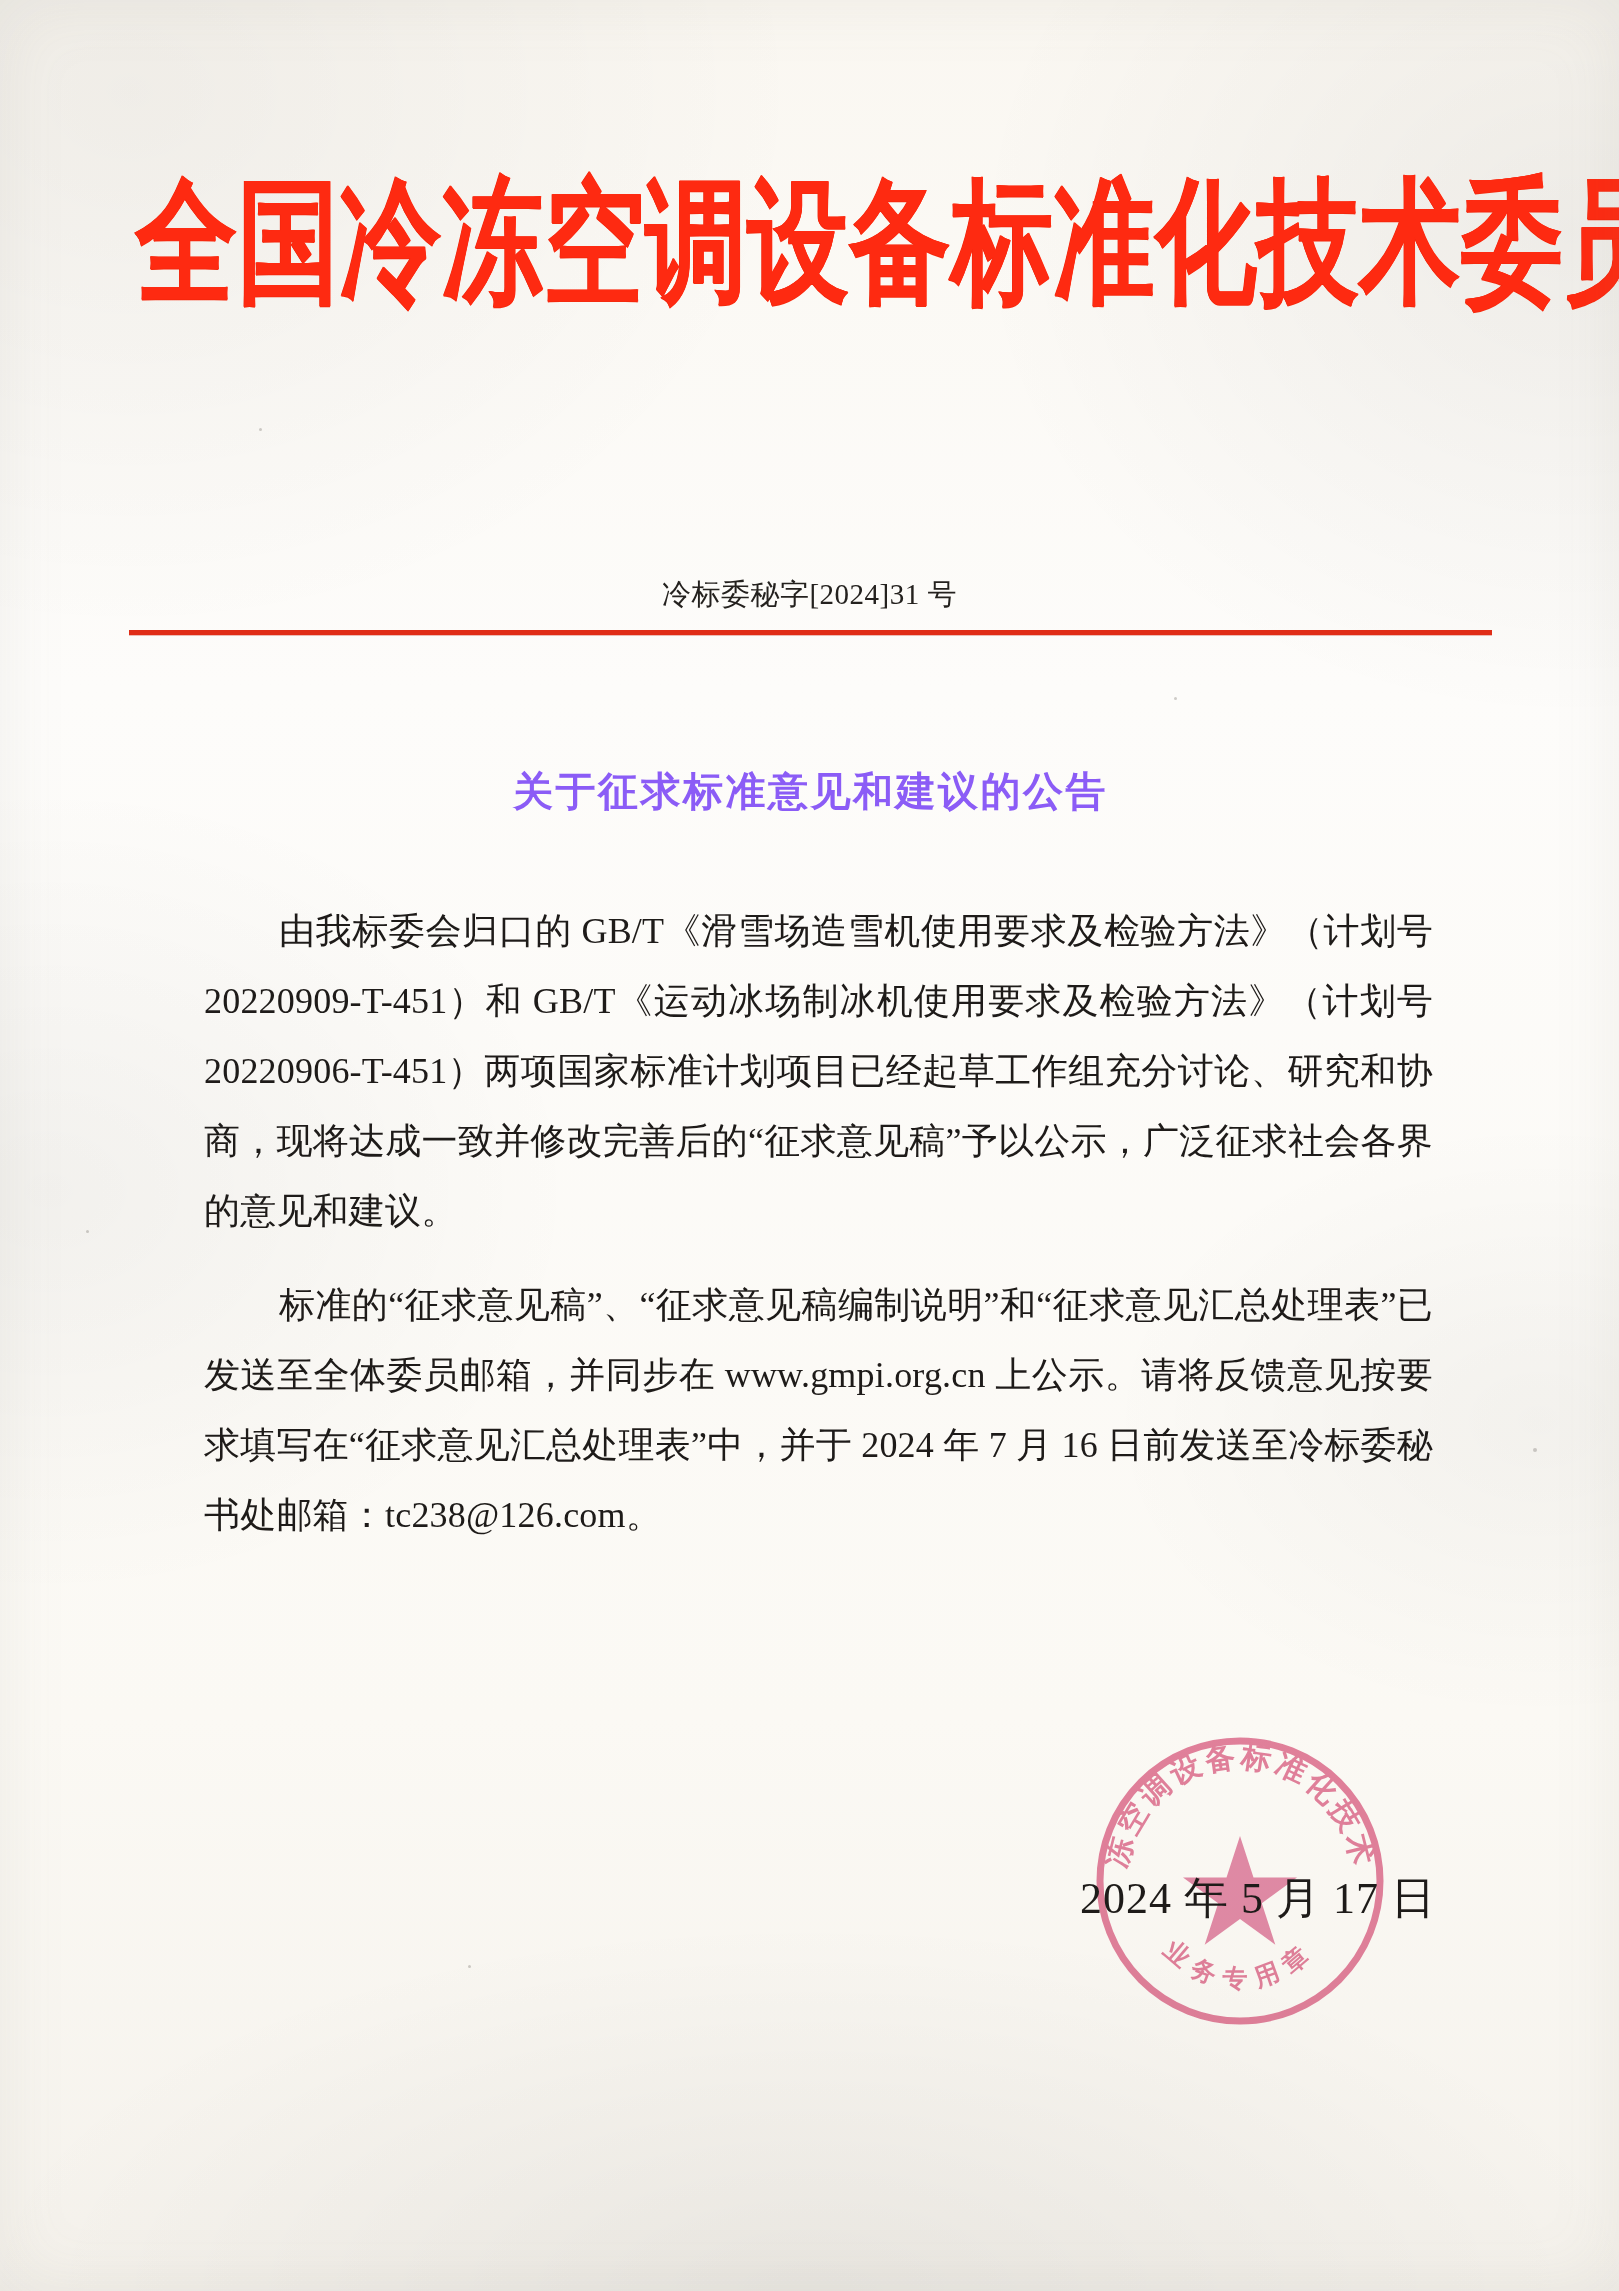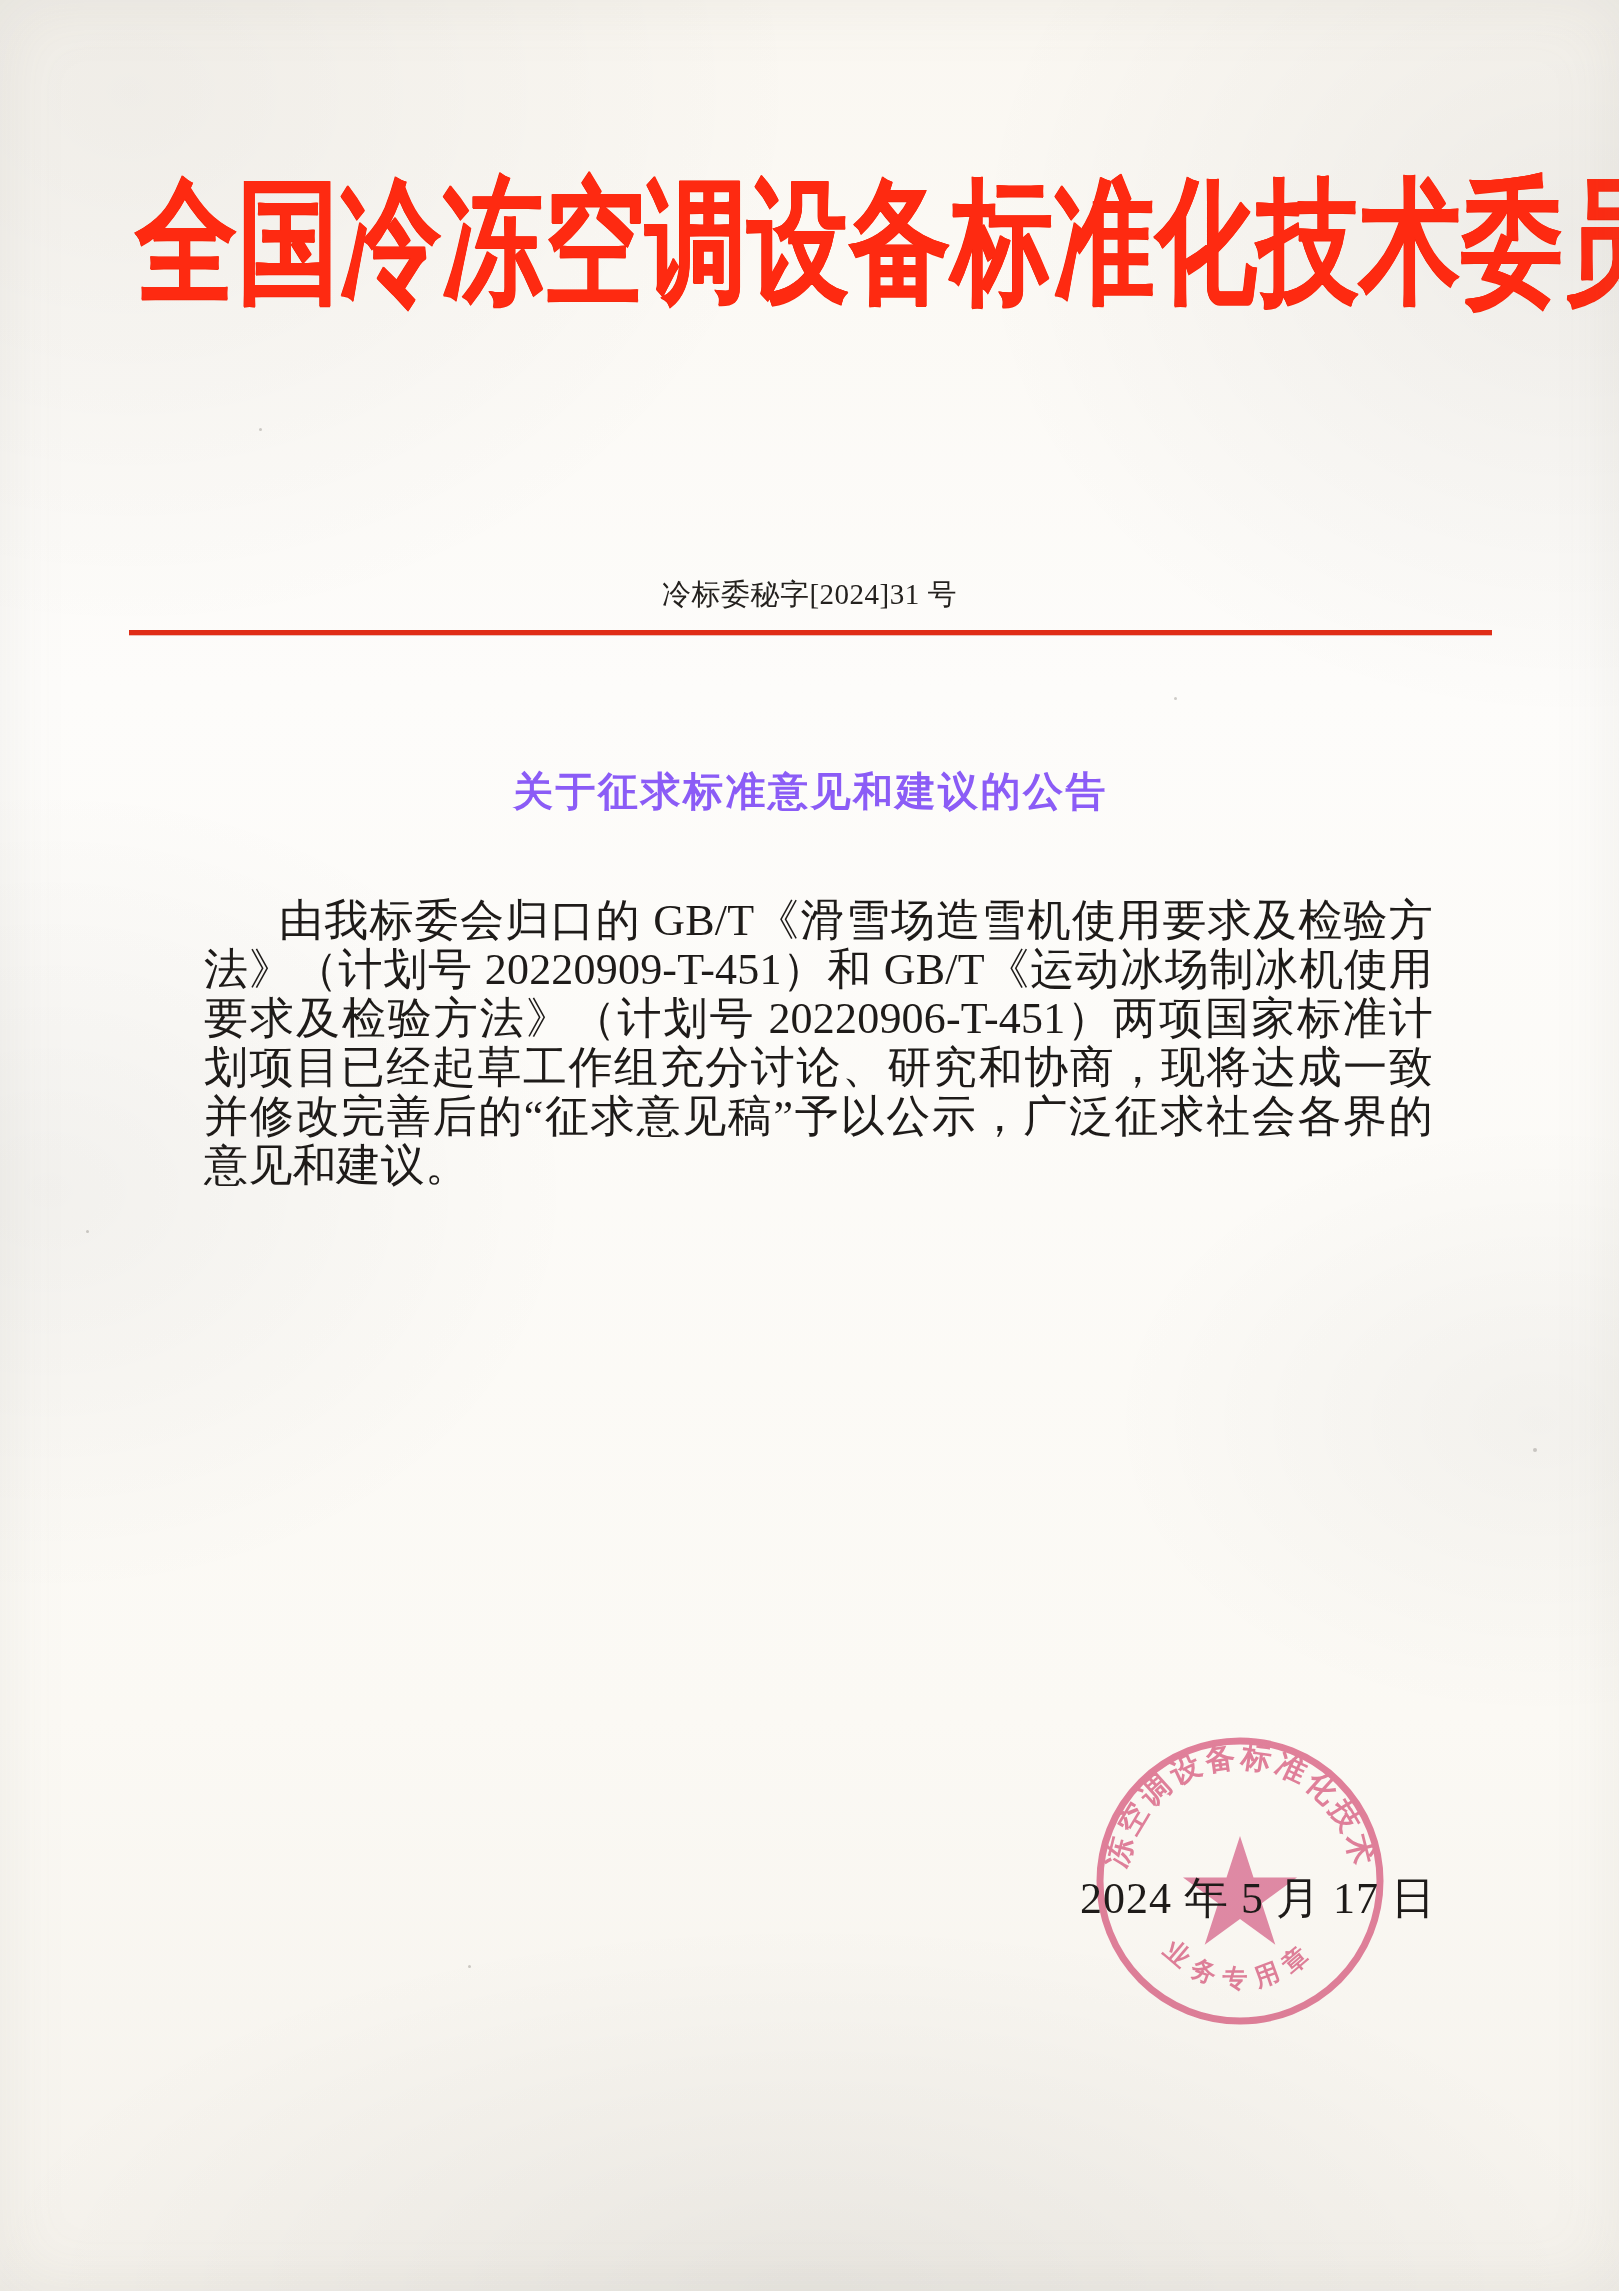--- a/index.html
+++ b/index.html
@@ -109,8 +109,8 @@
     width: 1229px;
   }
   .para {
-    font-size: 44px;
-    line-height: 49px;
+    font-size: 36px;
+    line-height: 70px;
     color: #1e1b19;
     text-align: justify;
     text-justify: inter-ideograph;

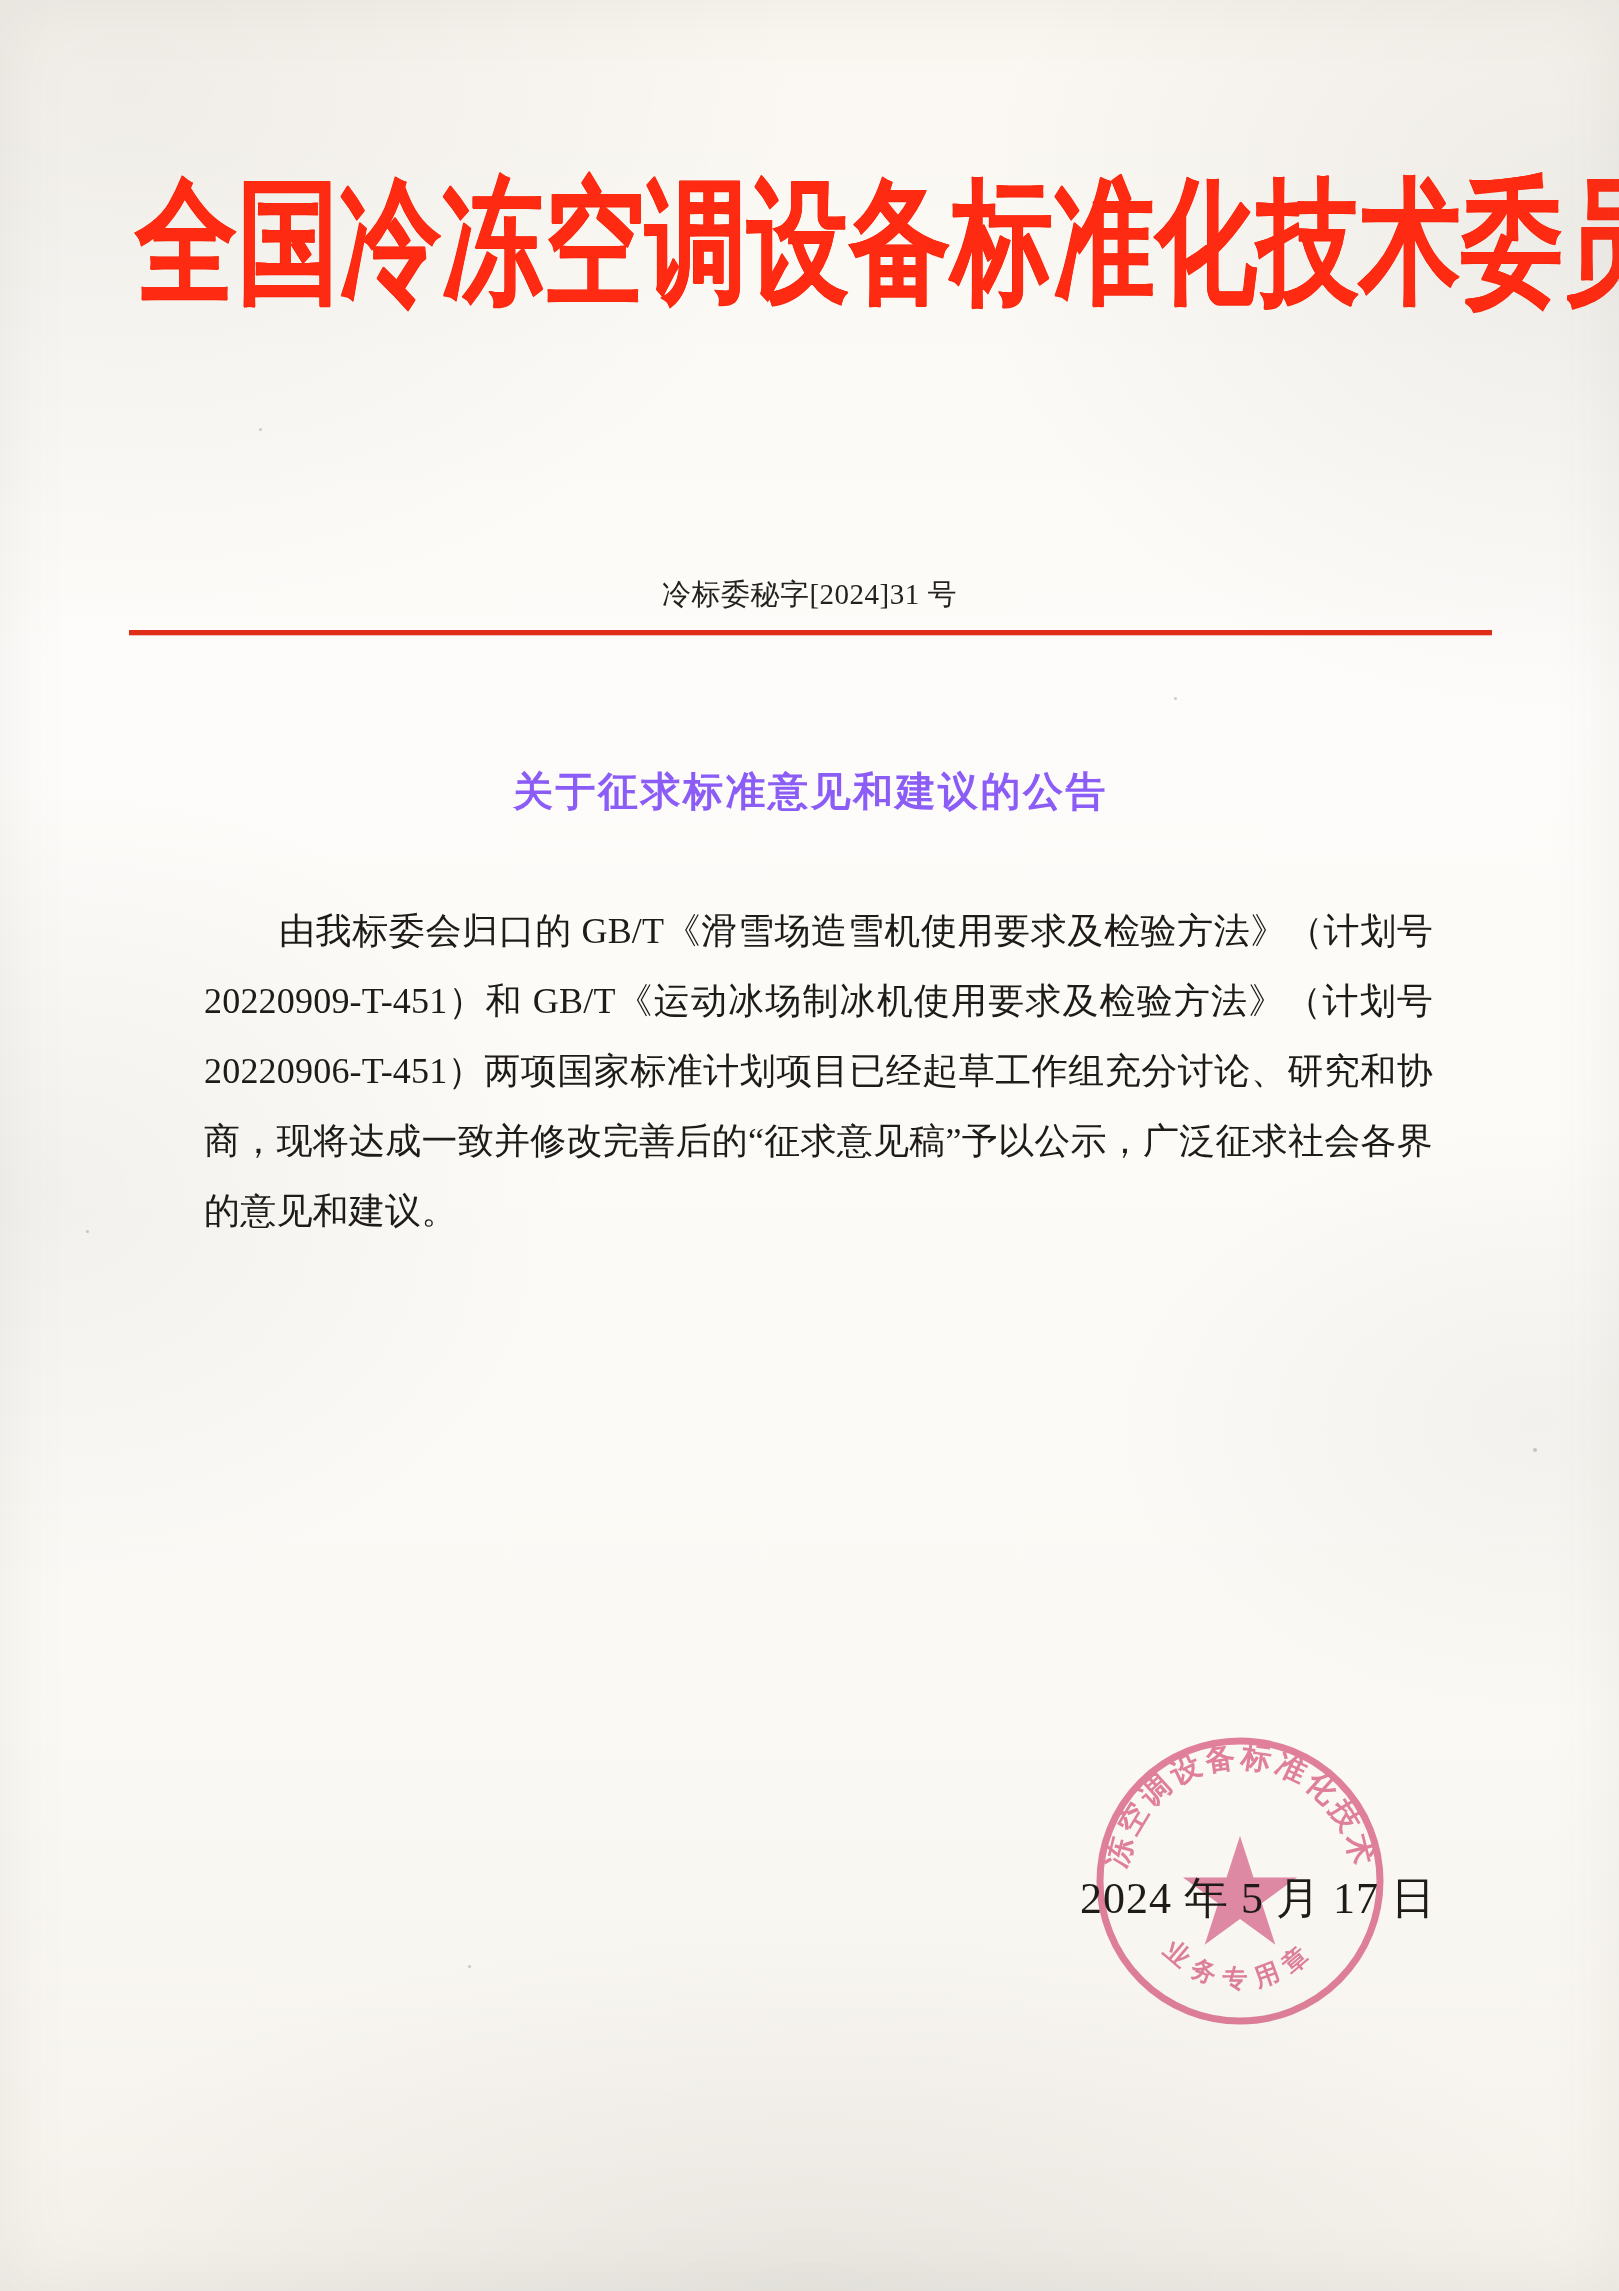--- a/index.html
+++ b/index.html
@@ -173,6 +173,7 @@
 
     <div class="body-block">
       <p class="para">由我标委会归口的 GB/T《滑雪场造雪机使用要求及检验方法》（计划号 20220909-T-451）和 GB/T《运动冰场制冰机使用要求及检验方法》（计划号 20220906-T-451）两项国家标准计划项目已经起草工作组充分讨论、研究和协商，现将达成一致并修改完善后的“征求意见稿”予以公示，广泛征求社会各界的意见和建议。</p>
+      <p class="para">标准的“征求意见稿”、“征求意见稿编制说明”和“征求意见汇总处理表”已发送至全体委员邮箱，并同步在 www.gmpi.org.cn 上公示。请将反馈意见按要求填写在“征求意见汇总处理表”中，并于 2024 年 7 月 16 日前发送至冷标委秘书处邮箱：tc238@126.com。</p>
     </div>
 
     <div class="seal">

